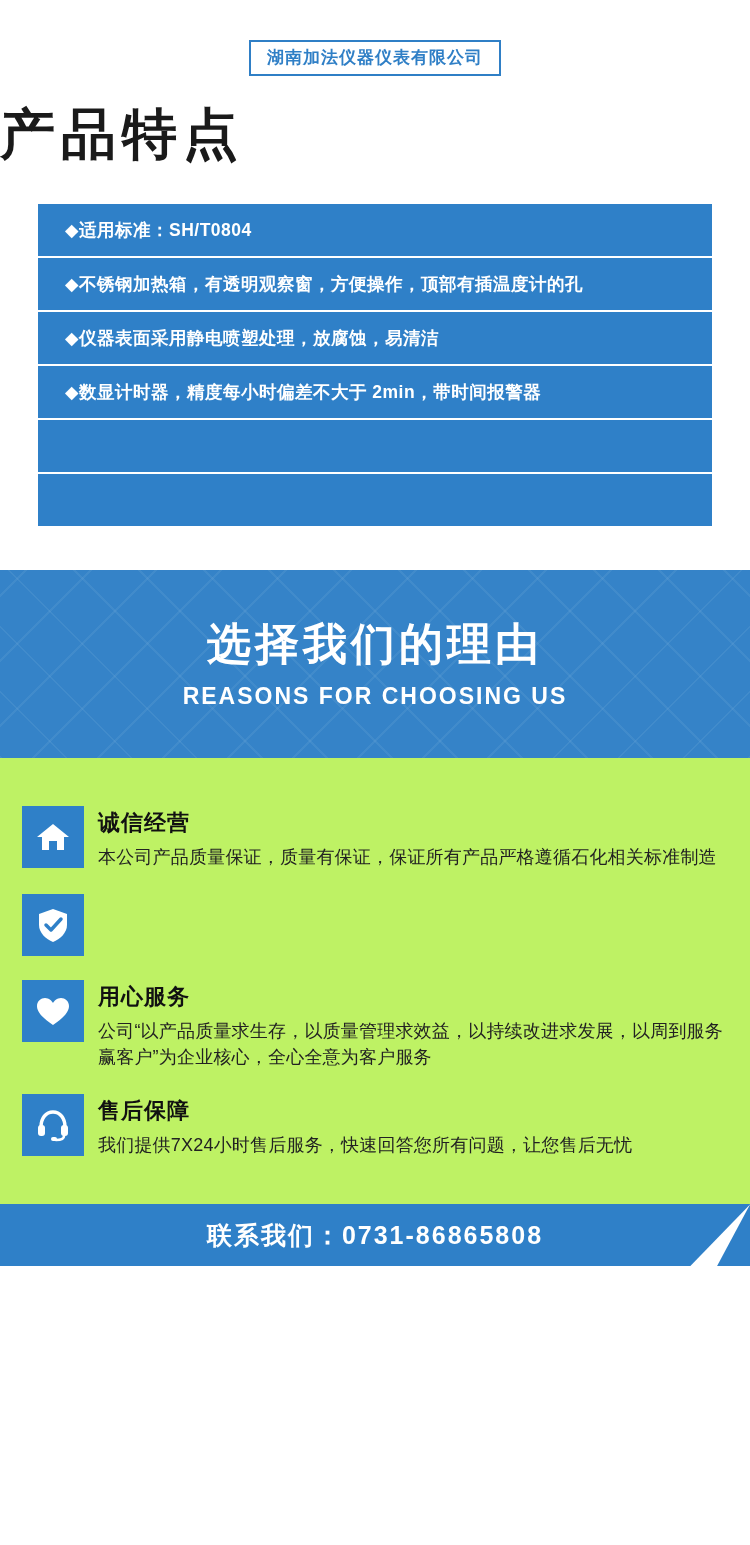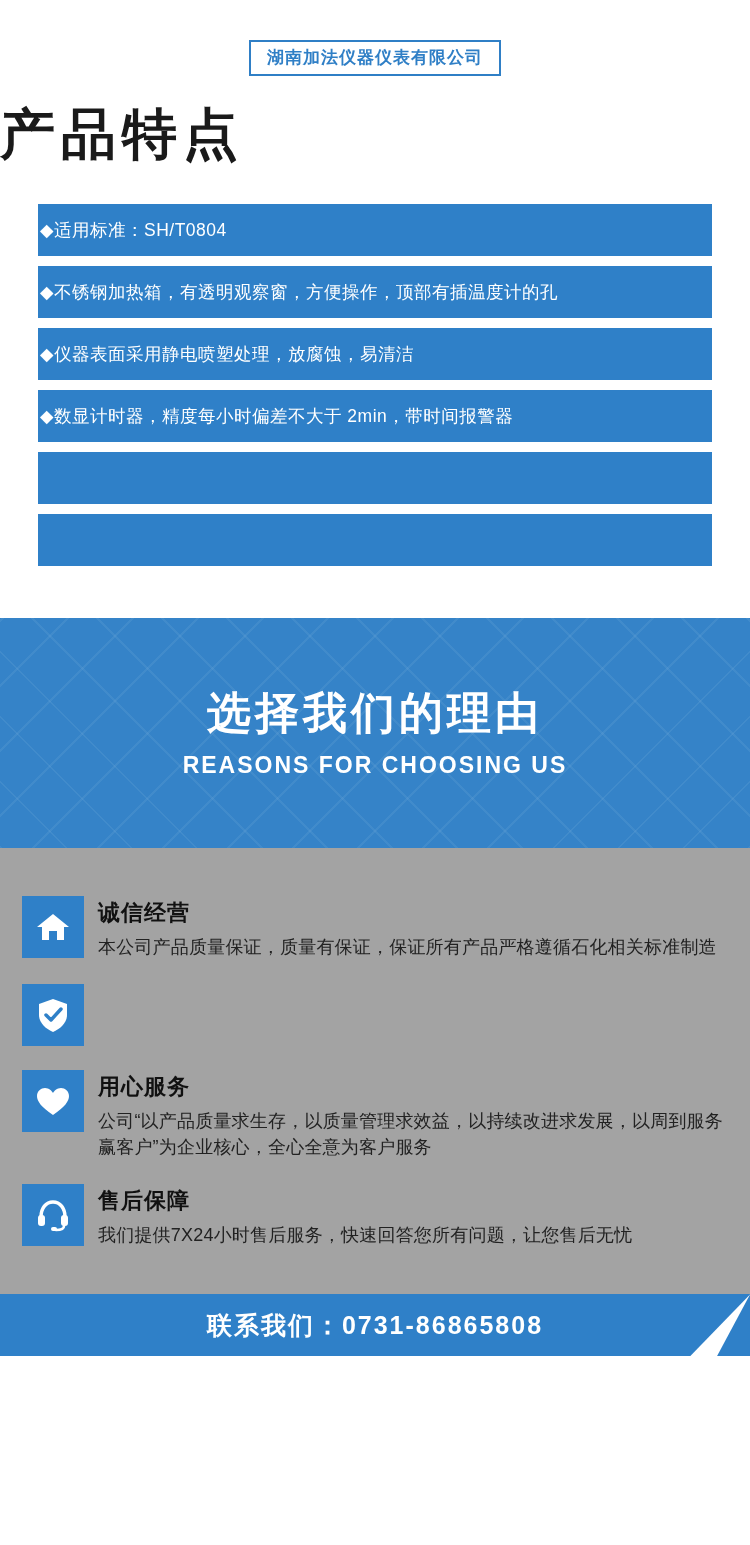--- a/index.html
+++ b/index.html
@@ -9,7 +9,7 @@
     background: #ffffff;
     color: #1a1a1a;
   }
-  .page { width: 750px; position: relative; background: #a3a3a3; }
+  .page { width: 750px; position: relative; background: #bef264; }
 
   
   .features-section {

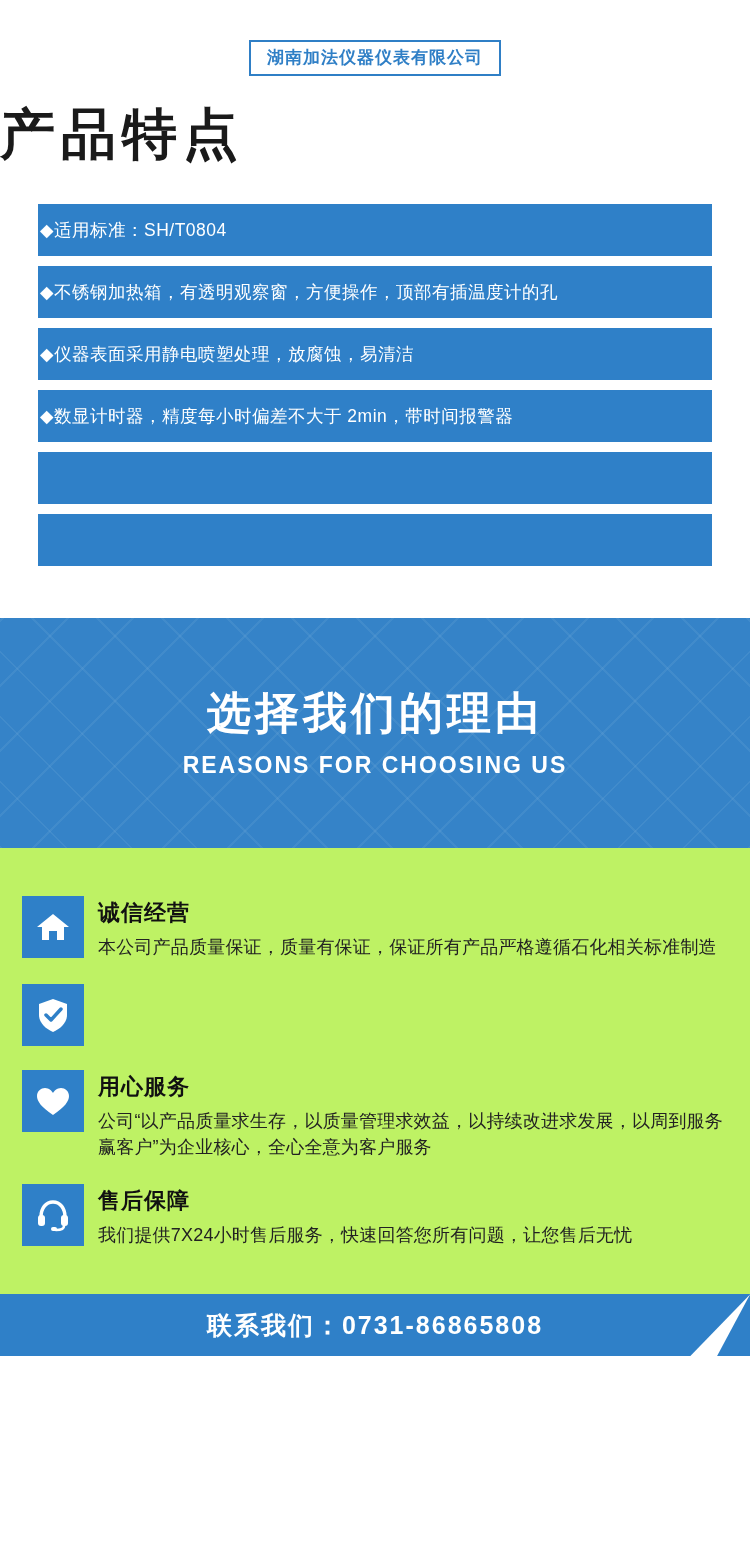--- a/index.html
+++ b/index.html
@@ -45,13 +45,13 @@
     background: #2f80c8;
     color: #ffffff;
     font-size: 17.5px;
-    font-weight: normal;
+    font-weight: bold;
     line-height: 1.2;
     height: 52px;
     display: flex;
     align-items: center;
-    padding: 0 2px;
-    margin-bottom: 10px;
+    padding: 0 27px;
+    margin-bottom: 2px;
     letter-spacing: 0.5px;
     white-space: nowrap;
   }

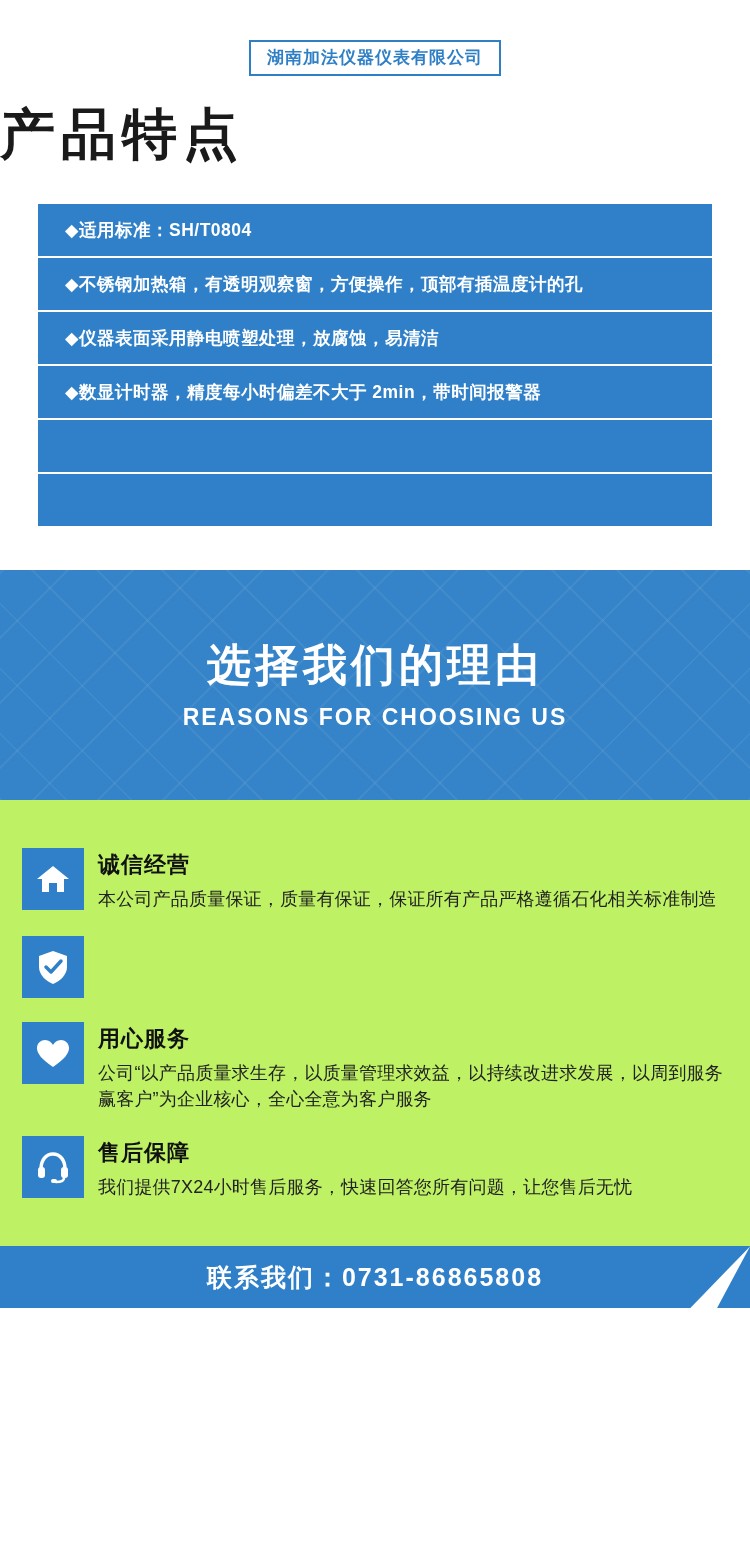--- a/index.html
+++ b/index.html
@@ -65,7 +65,7 @@
   
   .reasons-banner {
     position: relative;
-    height: 230px;
+    height: 188px;
     background: #3583c8;
     overflow: hidden;
     display: flex;

